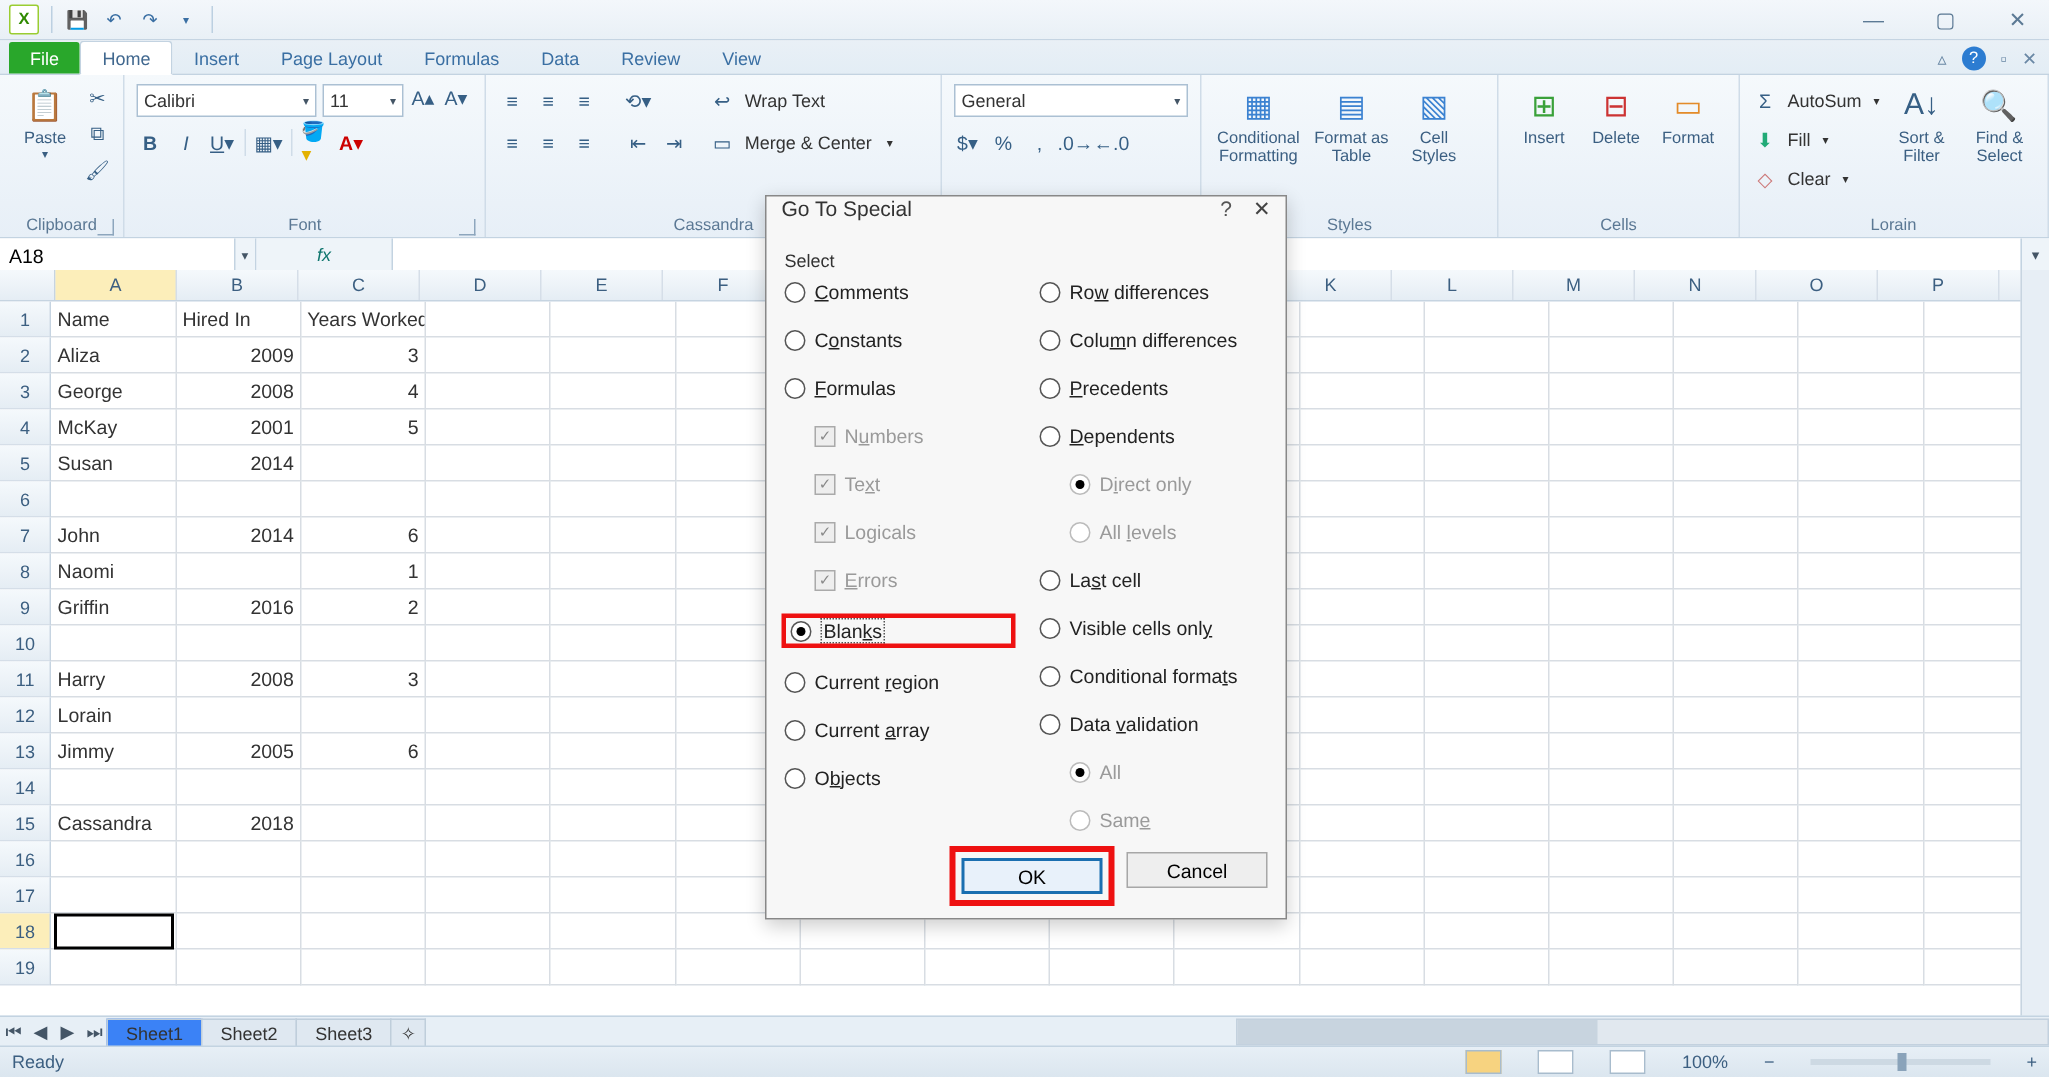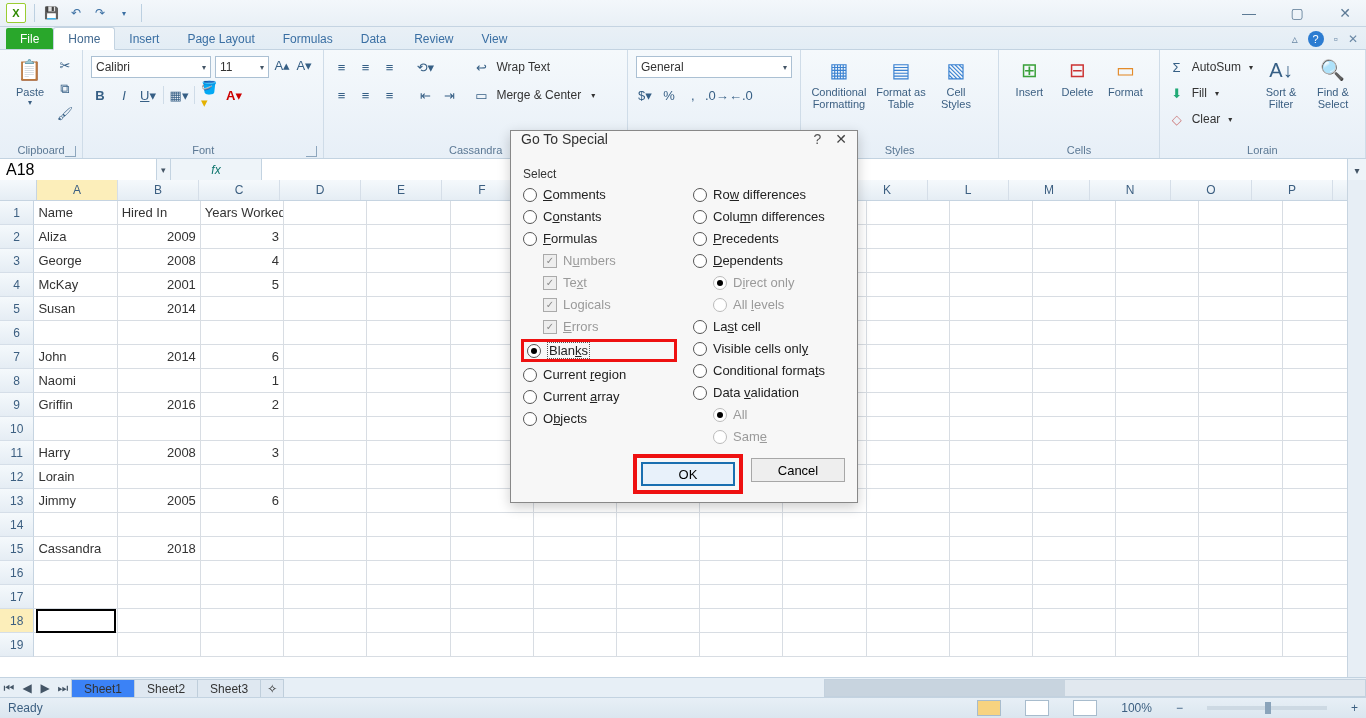--- a/index.html
+++ b/index.html
@@ -35,7 +35,7 @@
   
   .fxbar { height:22px; border-bottom:1px solid #c3d3e1; display:flex; align-items:stretch; background:#f2f6fa; }
   .namebox { width:170px; border-right:1px solid #c3d3e1; display:flex; align-items:center; }
-  .namebox input{ border:none; background:#fff; width:100%; height:100%; padding:0 6px; font-size:16px; outline:none; }
+  .namebox input{ border:none; background:#fff; width:100%; height:100%; padding:0 6px; font-size:13px; outline:none; }
   .namebox .dd{ width:16px; text-align:center; color:#456; font-size:9px; border-left:1px solid #c3d3e1; height:100%; display:flex; align-items:center; justify-content:center; background:#eef4f9; }
   .fxlabel{ width:90px; border-right:1px solid #c3d3e1; display:flex; align-items:center; justify-content:center; font-style:italic; color:#0f766e; background:#eef4f9; }
   .fxinput{ flex:1; background:#fff; }

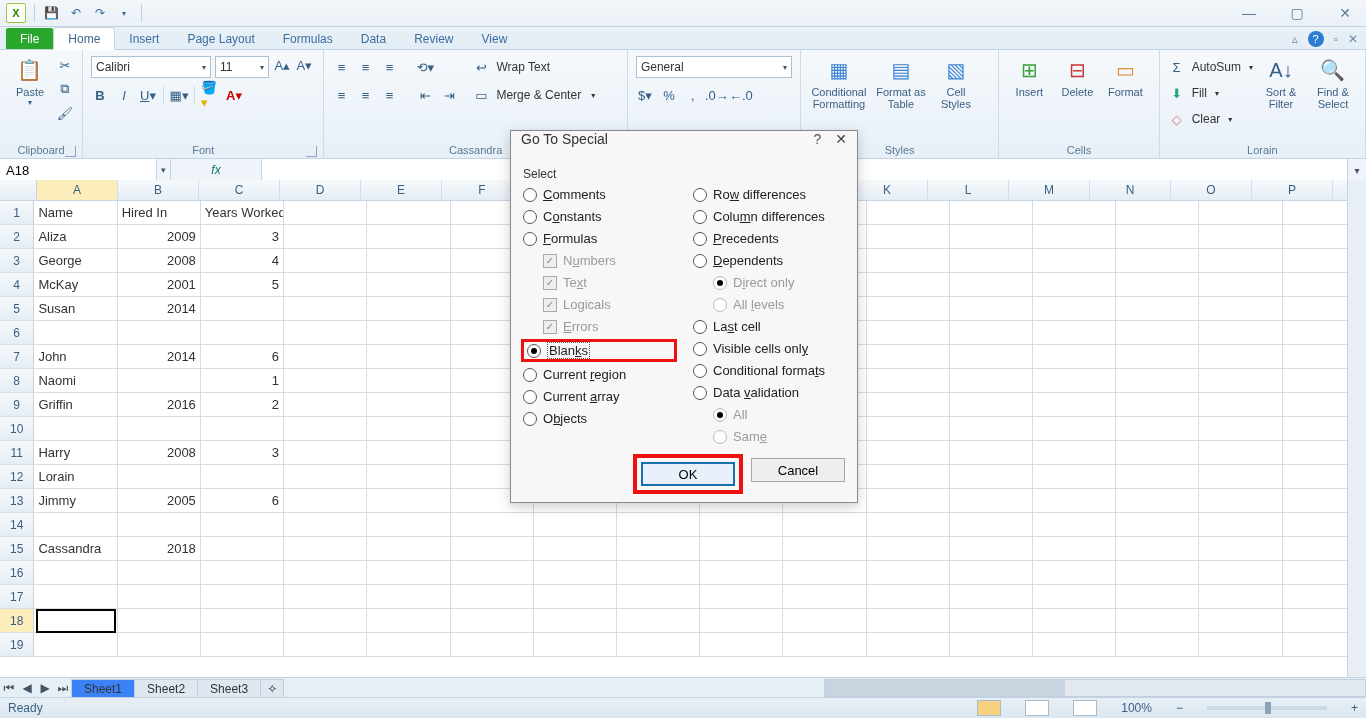--- a/index.html
+++ b/index.html
@@ -75,7 +75,7 @@
   .dlg-body{ padding:4px 12px 8px; }
   .dlg-sect{ font-size:12px; color:#333; margin-bottom:6px; }
   .opt-cols{ display:flex; gap:18px; }
-  .opt-col{ flex:1; display:flex; flex-direction:column; gap:7px; font-size:13px; color:#222; }
+  .opt-col{ flex:1; display:flex; flex-direction:column; gap:17px; font-size:13px; color:#222; }
   label.opt{ display:flex; align-items:center; gap:6px; }
   .radio{ width:12px; height:12px; border:1px solid #555; border-radius:50%; display:inline-flex; align-items:center; justify-content:center; background:#fff; }
   .radio.checked::after{ content:""; width:6px; height:6px; background:#000; border-radius:50%; }

